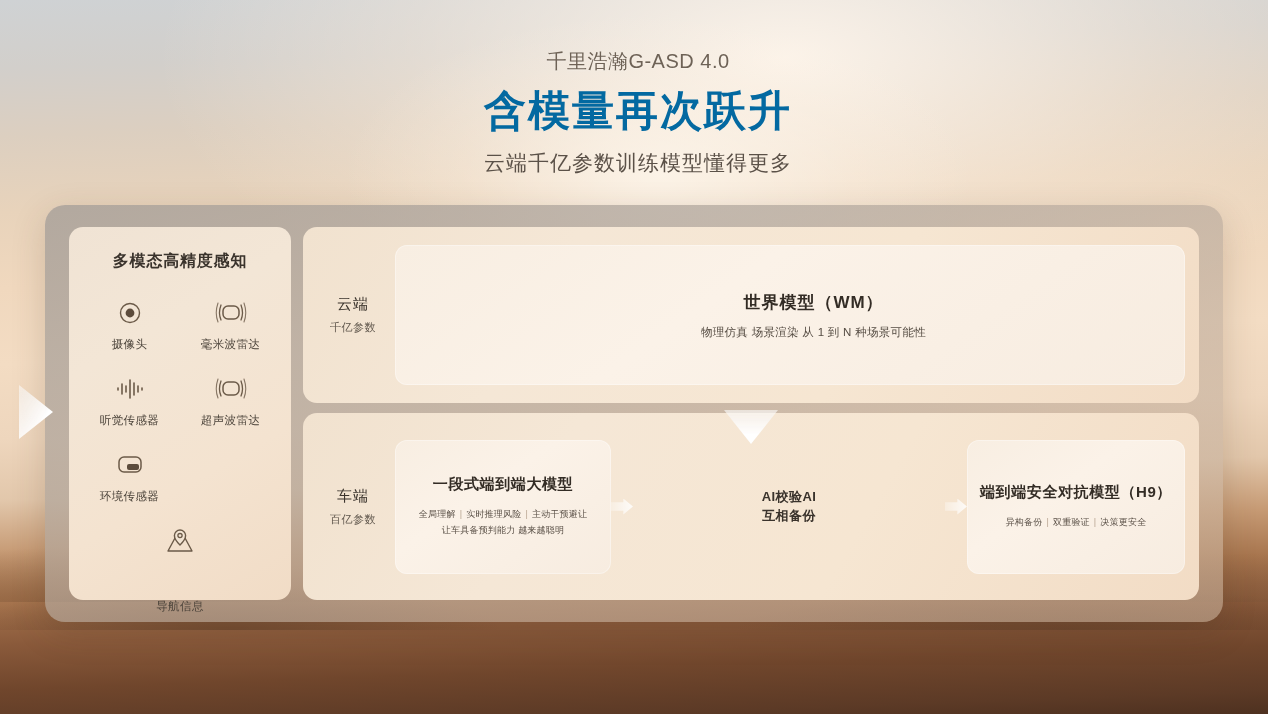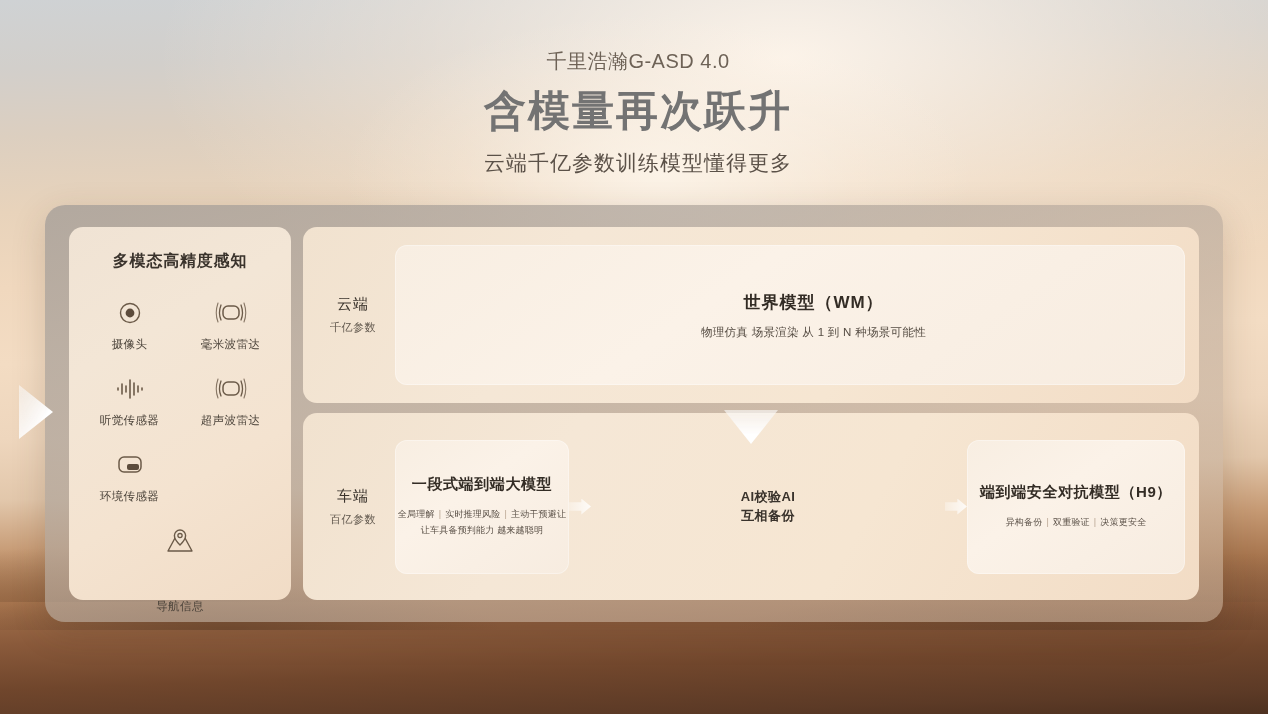--- a/index.html
+++ b/index.html
@@ -56,7 +56,7 @@
     text-shadow: 0 1px 2px rgba(255,255,255,0.35);
   }
   .headline {
-    margin-top: 8px; font-size: 42px; font-weight: 700; color: #737373;
+    margin-top: 8px; font-size: 42px; font-weight: 700; color: #0369a1;
     letter-spacing: 2px;
   }
   .subhead {

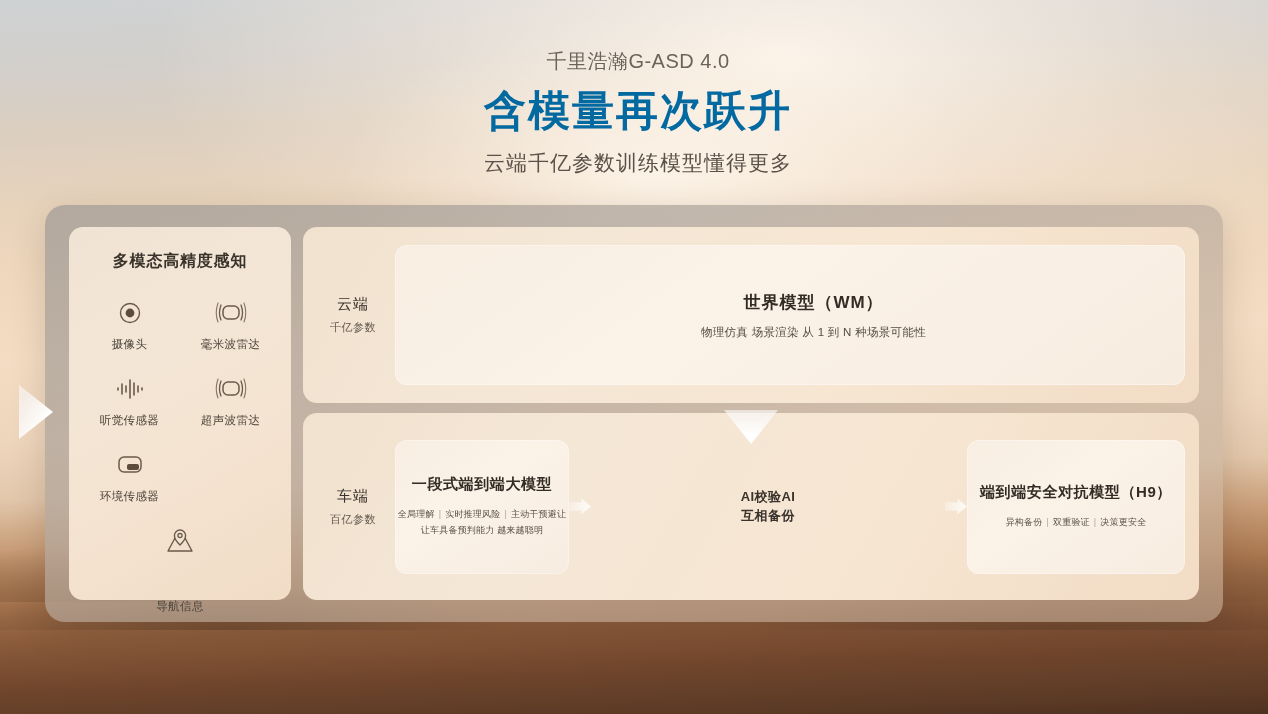--- a/index.html
+++ b/index.html
@@ -137,7 +137,7 @@
   .wm-sub { margin-top: 11px; font-size: 11.5px; color: #554c43; letter-spacing: 0.3px; }
 
   .car-body { flex: 1; display: flex; align-items: center; padding-right: 14px; }
-  .card-e2e { width: 174px; height: 134px; }
+  .card-e2e { width: 216px; height: 134px; }
   .card-h9  { width: 218px; height: 134px; }
   .card-title { font-size: 15px; font-weight: 700; color: #332c25; letter-spacing: 0.6px; white-space: nowrap; }
   .card-sub { margin-top: 13px; font-size: 9px; color: #5a5047; line-height: 1.7; letter-spacing: 0.2px; }

